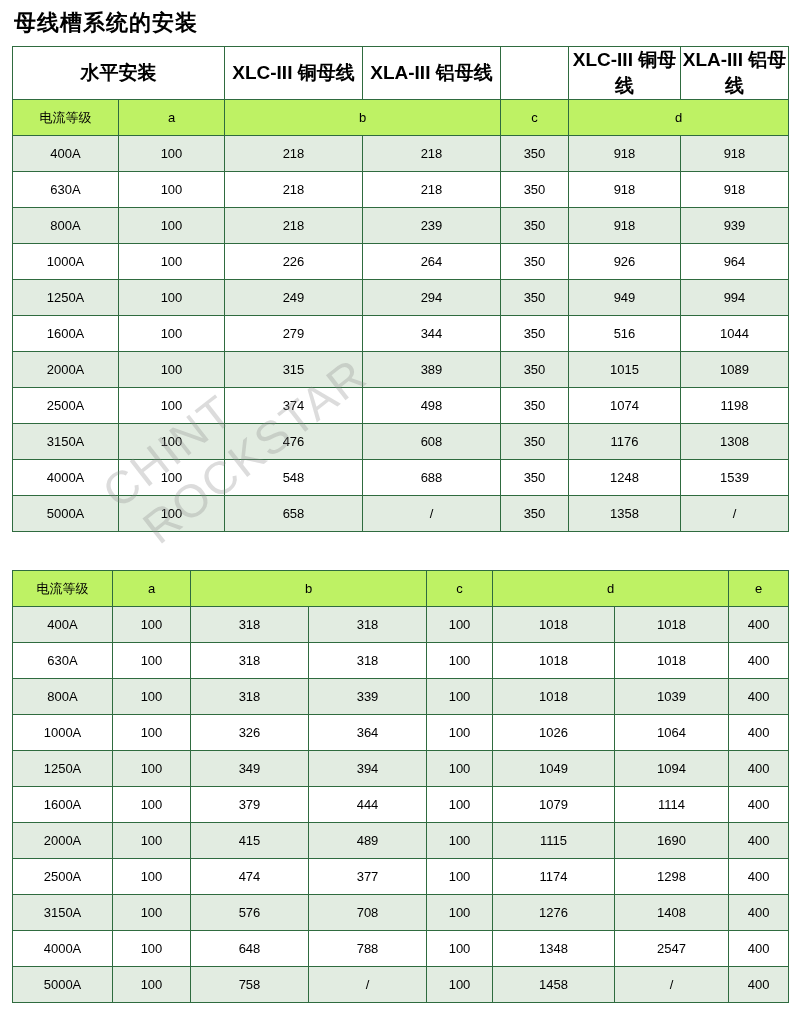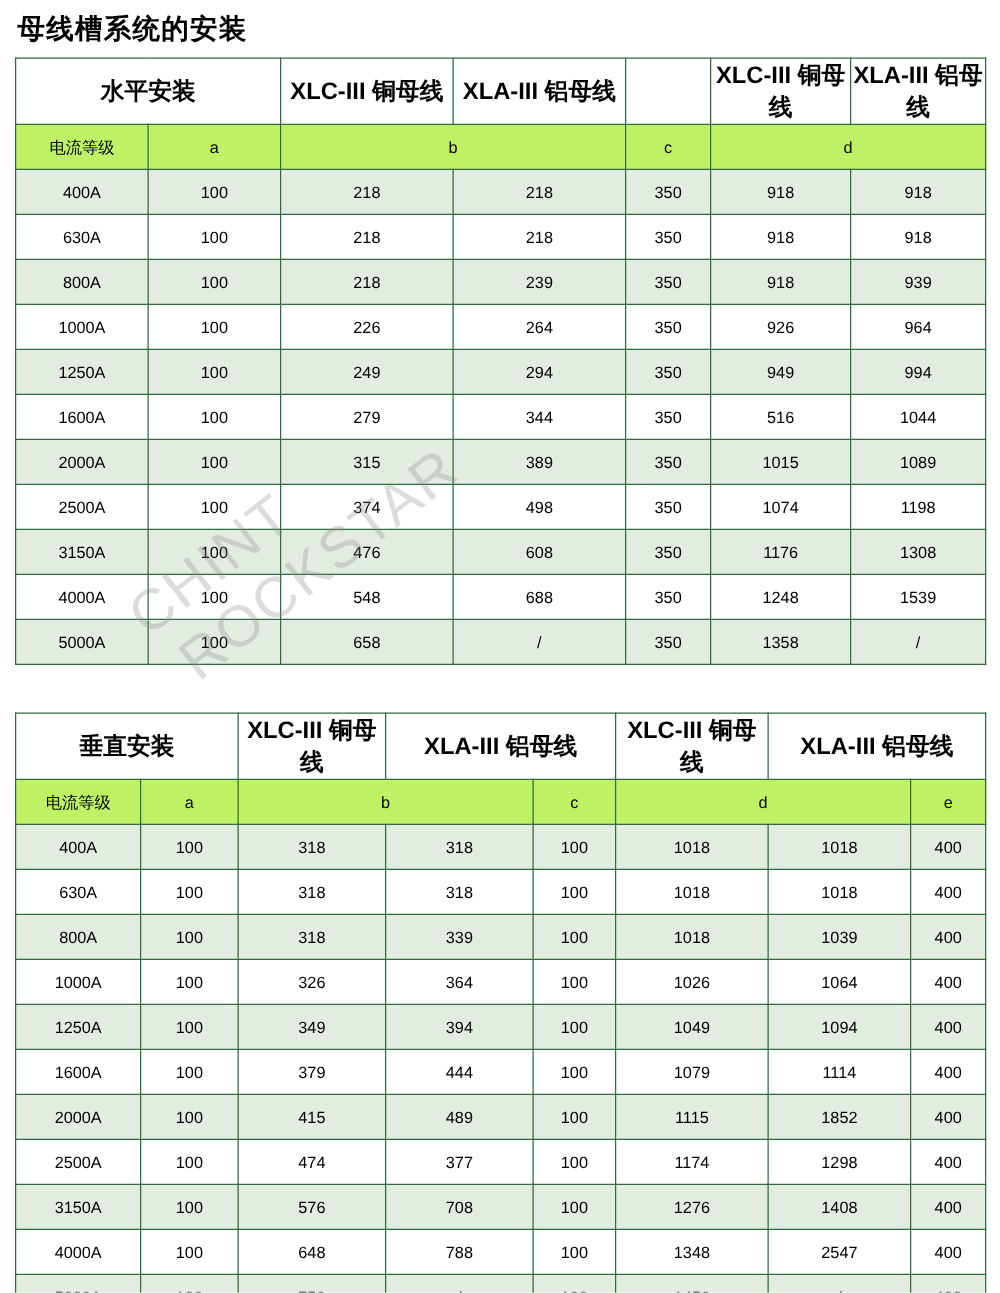--- a/index.html
+++ b/index.html
@@ -233,13 +233,6 @@
       <col style="width:60px">
     </colgroup>
     <tbody>
-      <tr>
-        <th colspan="2">垂直安装</th>
-        <th>XLC-III 铜母线</th>
-        <th colspan="2">XLA-III 铝母线</th>
-        <th>XLC-III 铜母线</th>
-        <th colspan="2">XLA-III 铝母线</th>
-      </tr>
       <tr class="subhead">
         <td>电流等级</td>
         <td>a</td>

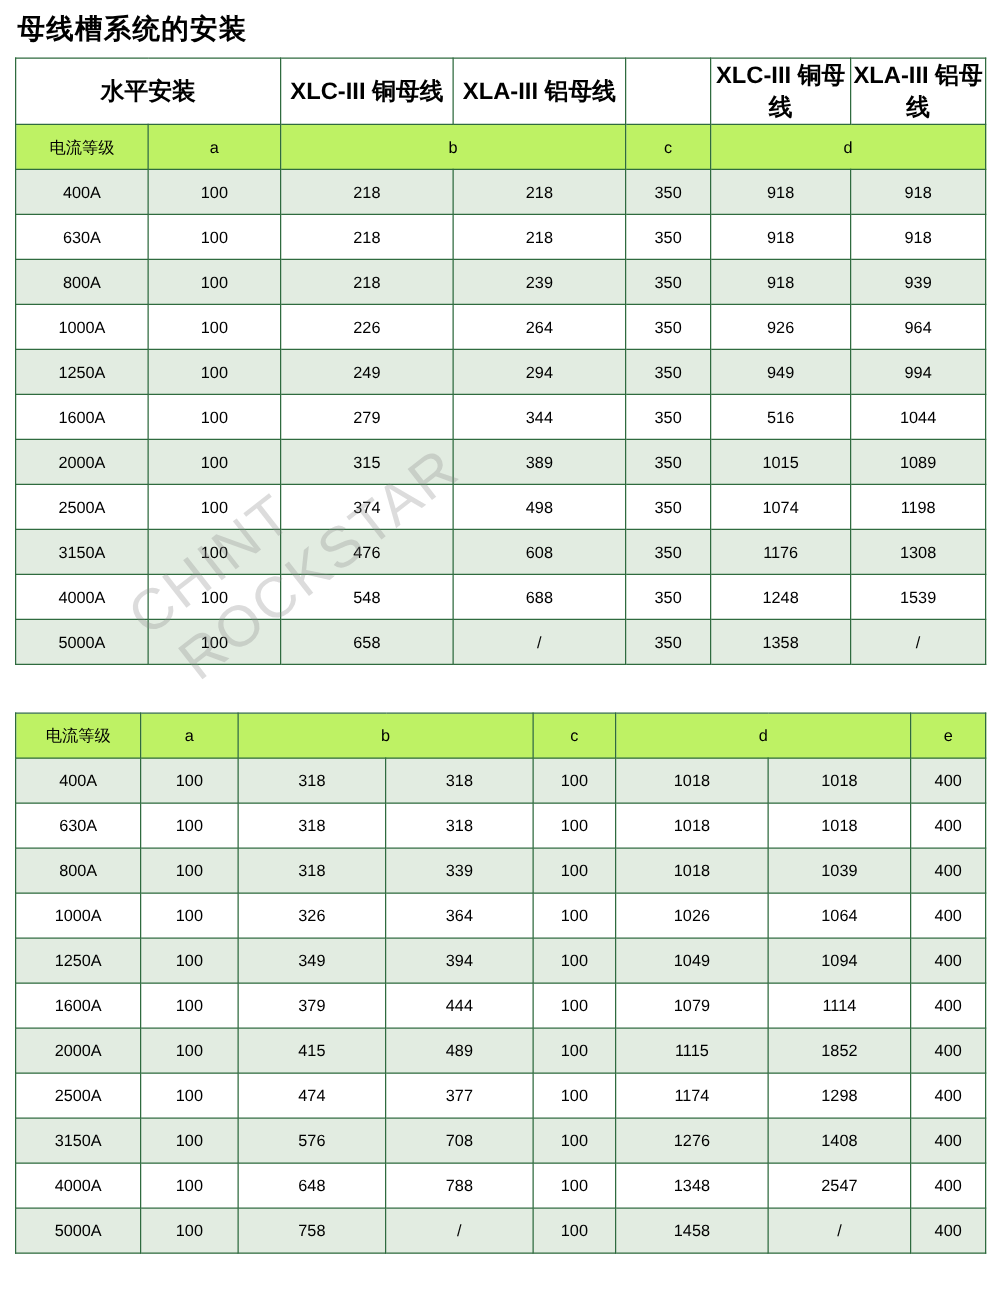--- a/index.html
+++ b/index.html
@@ -309,7 +309,7 @@
         <td>489</td>
         <td>100</td>
         <td>1115</td>
-        <td>1852</td>
+        <td>1690</td>
         <td>400</td>
       </tr>
       <tr>

